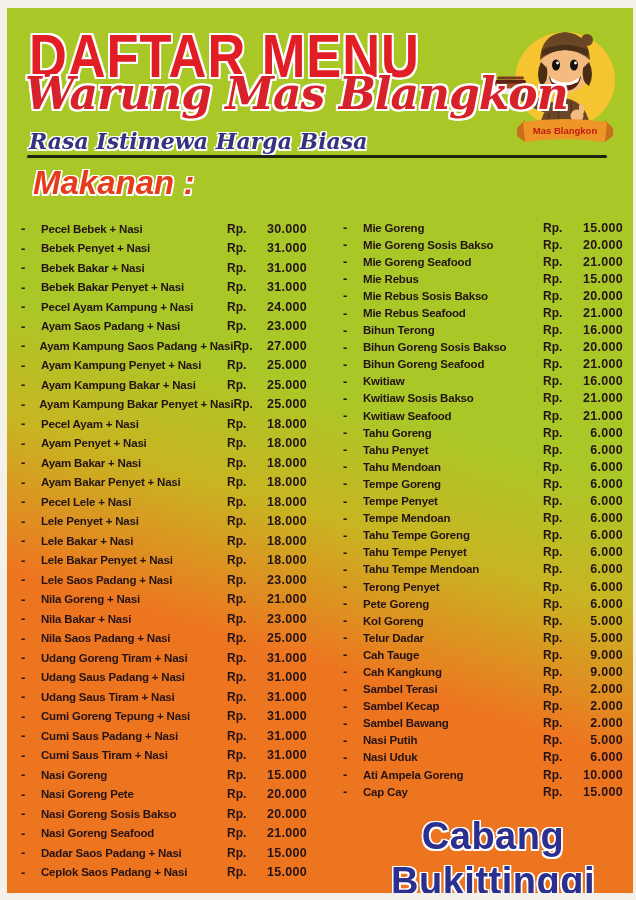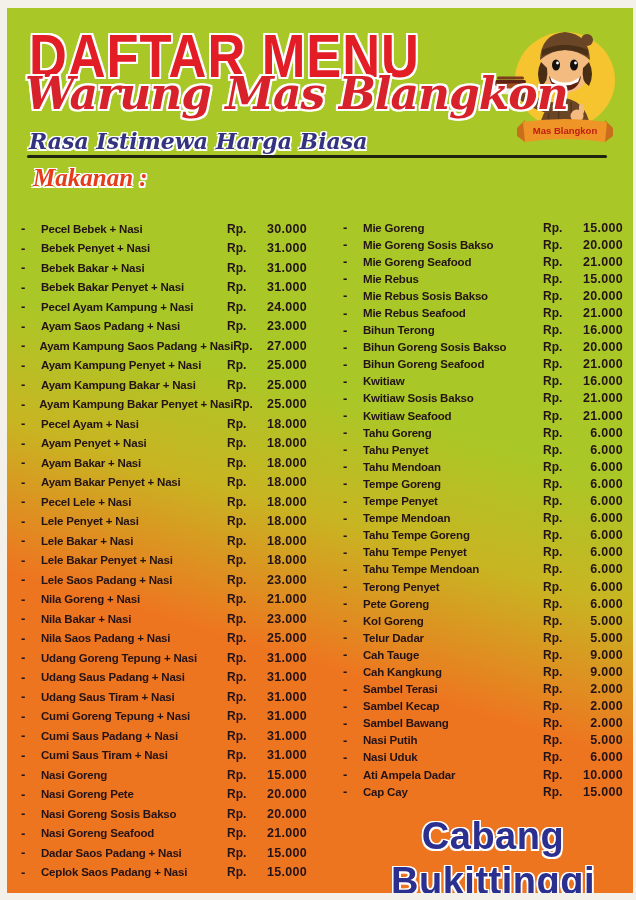--- a/index.html
+++ b/index.html
@@ -41,8 +41,8 @@
 
   .section-title{
     position:absolute;left:26px;top:156px;
-    font-family:Liberation Serif, serif;font-style:italic;font-weight:bold;
-    font-size:25px;color:#e63c1c;white-space:nowrap;
+    font-family:Liberation Sans, sans-serif;font-style:italic;font-weight:bold;
+    font-size:33px;color:#e63c1c;white-space:nowrap;
   }
 
   .menu-col{position:absolute;top:211px;}

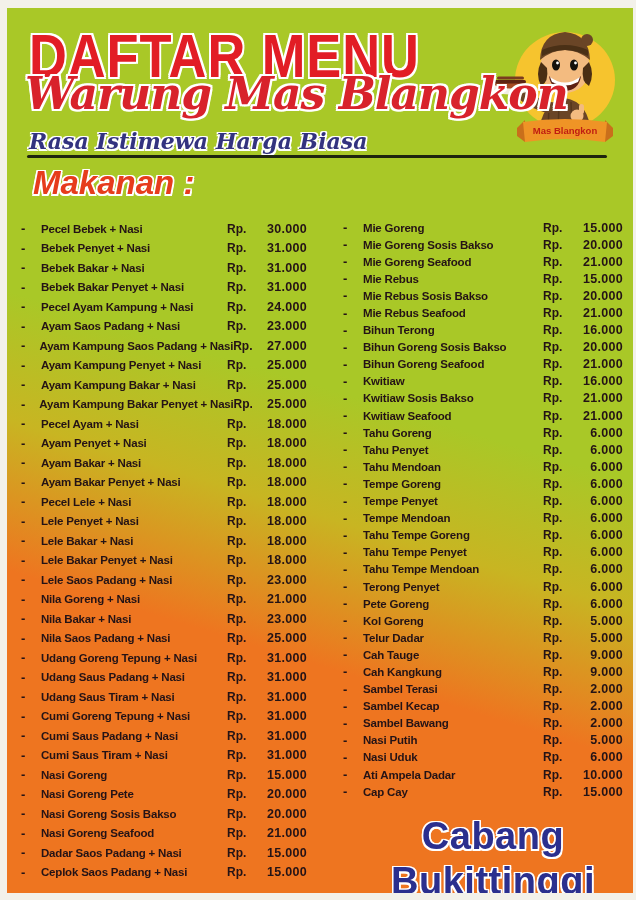--- a/index.html
+++ b/index.html
@@ -260,7 +260,7 @@
       </div>
       <div class="row">
         <span class="bullet">-</span>
-        <span class="iname">Udang Goreng Tepung + Nasi</span>
+        <span class="iname">Udang Goreng Tiram + Nasi</span>
         <span class="rp">Rp.</span>
         <span class="price">31.000</span>
       </div>

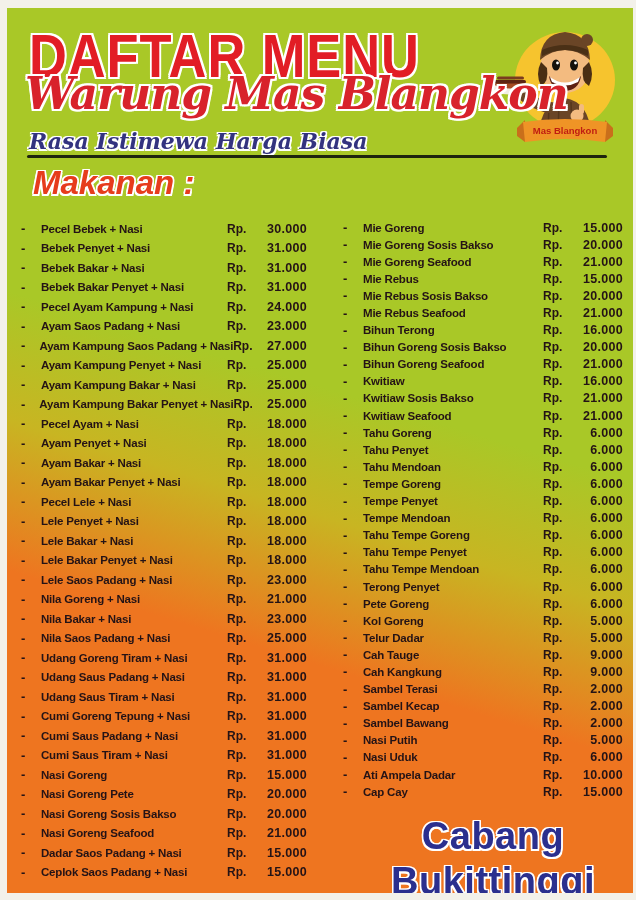--- a/index.html
+++ b/index.html
@@ -526,7 +526,7 @@
       </div>
       <div class="row">
         <span class="bullet">-</span>
-        <span class="iname">Ati Ampela Dadar</span>
+        <span class="iname">Ati Ampela Goreng</span>
         <span class="rp">Rp.</span>
         <span class="price">10.000</span>
       </div>

